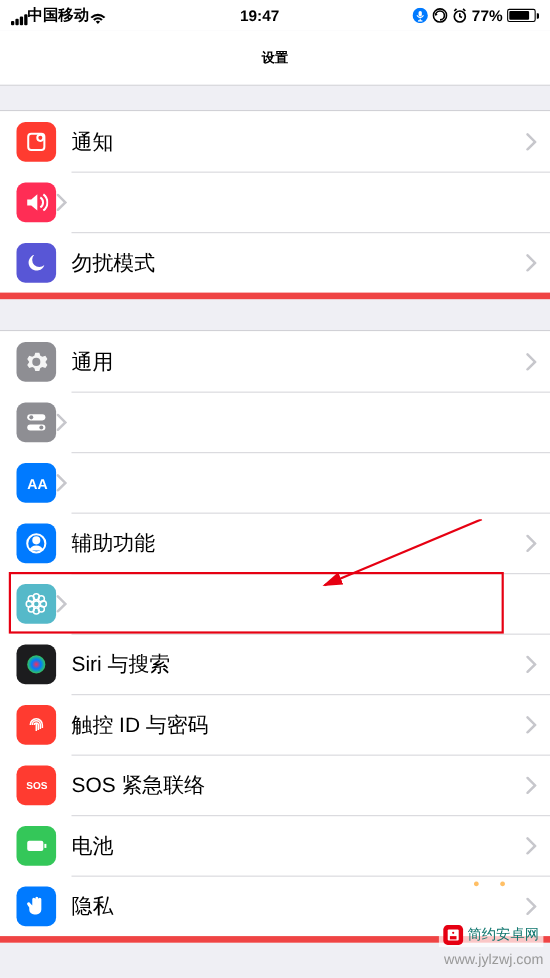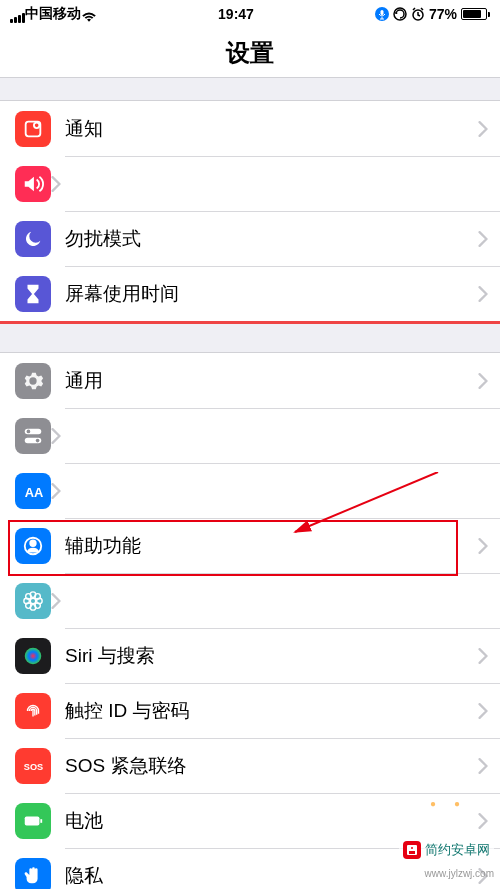--- a/index.html
+++ b/index.html
@@ -39,7 +39,7 @@
       justify-content: center;
       border-bottom: 1px solid #d1d1d6;
     }
-    .nav-title { font-size: 24px; font-weight: 600; }
+    .nav-title { font-size: 12px; font-weight: 600; }
     .group { background:#fff; border-top:1px solid #d1d1d6; border-bottom:3px solid #ef4444; }
     .group.first { margin-top: 22px; }
     .group.second { margin-top: 28px; }

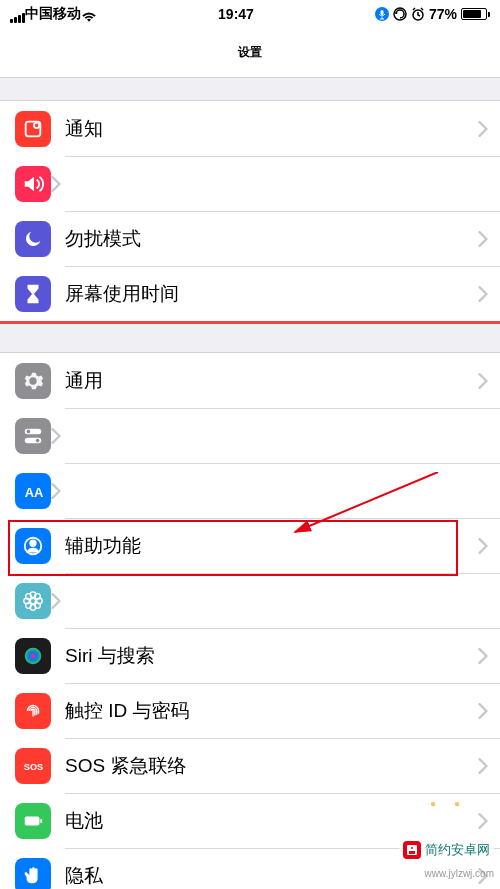--- a/index.html
+++ b/index.html
@@ -40,7 +40,7 @@
       border-bottom: 1px solid #d1d1d6;
     }
     .nav-title { font-size: 12px; font-weight: 600; }
-    .group { background:#fff; border-top:1px solid #d1d1d6; border-bottom:3px solid #ef4444; }
+    .group { background:#fff; border-top:1px solid #d1d1d6; border-bottom:6px solid #ef4444; }
     .group.first { margin-top: 22px; }
     .group.second { margin-top: 28px; }
     .row {

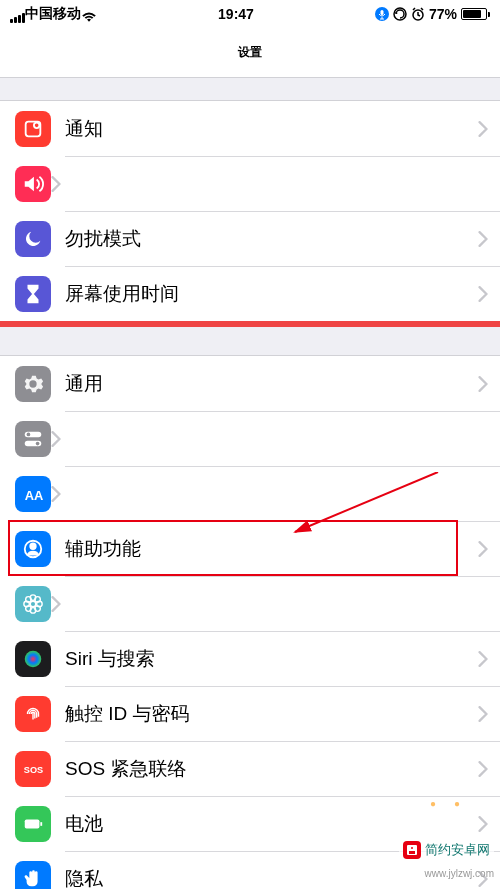--- a/index.html
+++ b/index.html
@@ -151,19 +151,6 @@
         </svg>
       </div>
     </div>
-    <div class="row">
-      <div class="icon" style="background: rgb(88, 86, 214);">
-        <svg viewBox="0 0 24 24" fill="#fff">
-          <path d="M6 2h12v4l-5 6 5 6v4H6v-4l5-6-5-6V2z"></path>
-        </svg>
-      </div>
-      <div class="label">屏幕使用时间</div>
-      <div class="chevron">
-        <svg viewBox="0 0 8 14">
-          <path d="M1 1l6 6-6 6" fill="none" stroke="#c7c7cc" stroke-width="2" stroke-linecap="round"></path>
-        </svg>
-      </div>
-    </div>
   </div>
 <div class="group second" id="group2">
     <div class="row">

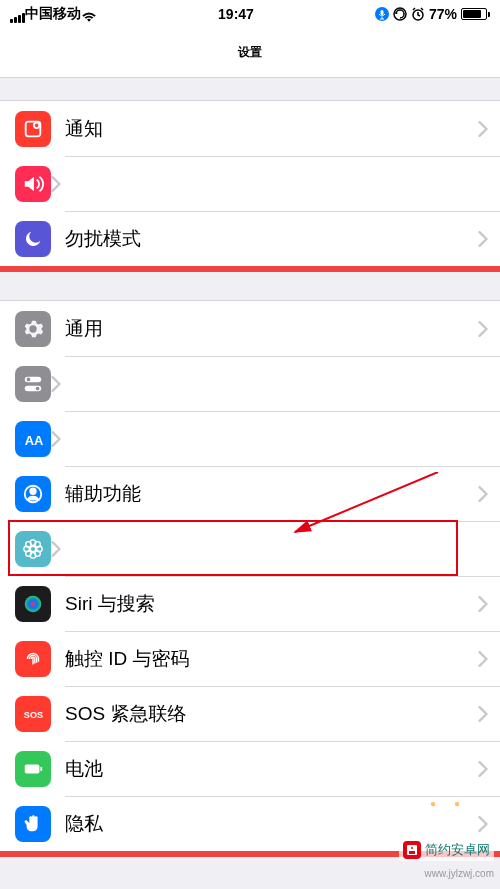--- a/index.html
+++ b/index.html
@@ -59,7 +59,7 @@
     .highlight { position:absolute; left:8px; top:520px; width:450px; height:56px; border:2px solid #e60012; pointer-events:none; }
     .arrow { position:absolute; left:290px; top:472px; pointer-events:none; }
     .watermark { position:absolute; right:6px; bottom:28px; display:flex; align-items:center; gap:4px; font-size:13px; color:#0f766e; background:rgba(255,255,255,0.7); padding:2px 4px; }
-    .watermark-url { position:absolute; right:6px; bottom:10px; font-size:10px; color:#999; }
+    .watermark-url { position:absolute; right:6px; bottom:10px; font-size:13px; color:#999; }
     .wm-icon { width:18px; height:18px; background:#e60012; border-radius:4px; display:flex; align-items:center; justify-content:center; }
     .orange-dots { position:absolute; right:40px; bottom:80px; display:flex; gap:18px; color:#ff9500; font-size:10px; opacity:0.6; }
   </style>

